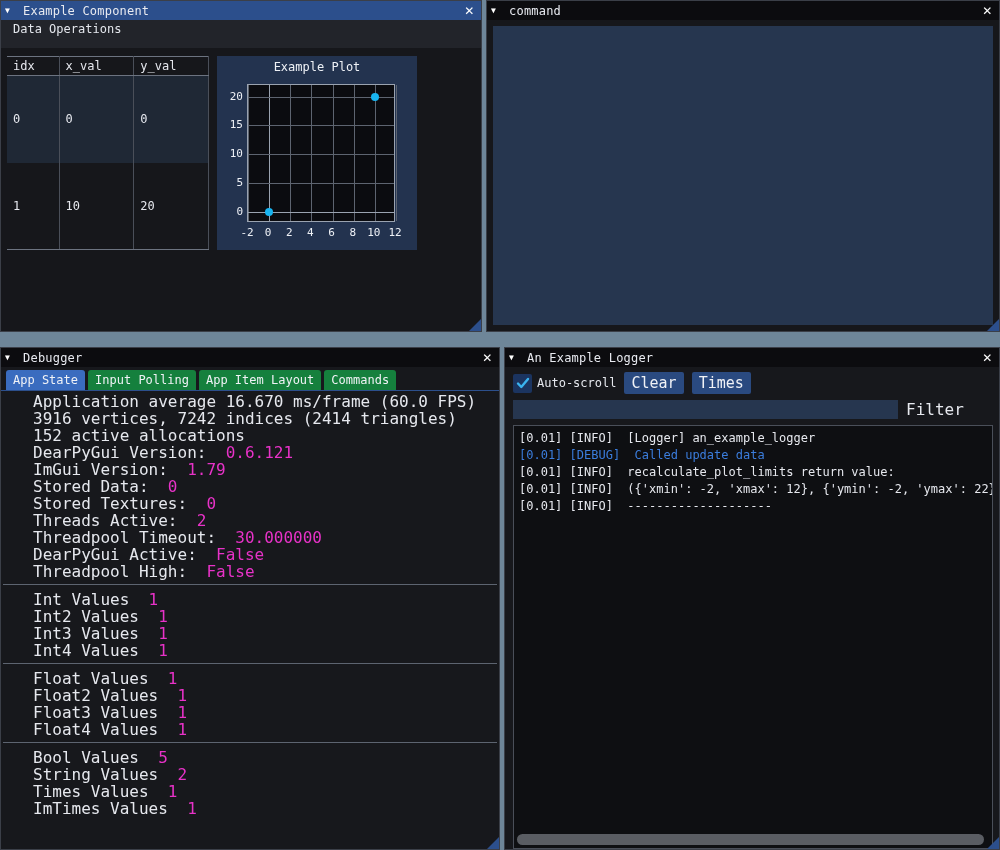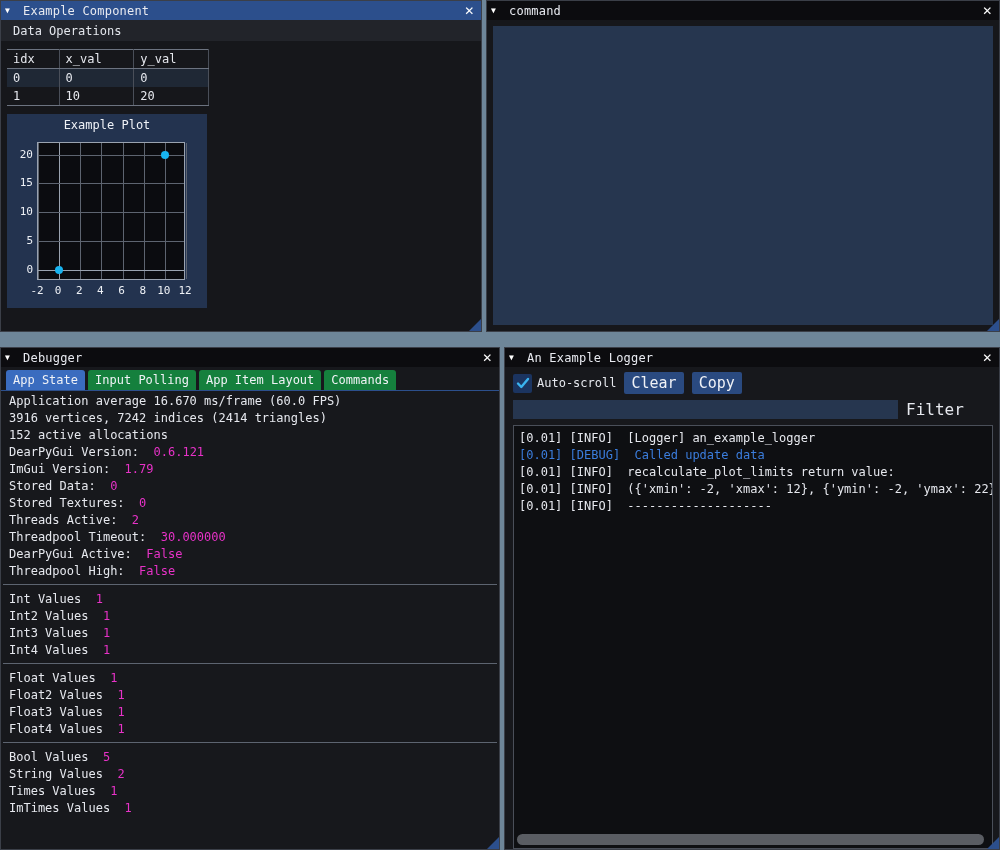--- a/index.html
+++ b/index.html
@@ -38,7 +38,7 @@
   }
 
   
-  .menubar { height: 21px; background: #22242a; display: flex; align-items: center; padding-left: 6px; }
+  .menubar { height: 28px; background: #22242a; display: flex; align-items: flex-start; padding-left: 6px; }
   .menu-item { color: #e3e6ec; font-size: 12px; padding: 2px 6px; cursor: pointer; border-radius: 2px; }
 
   

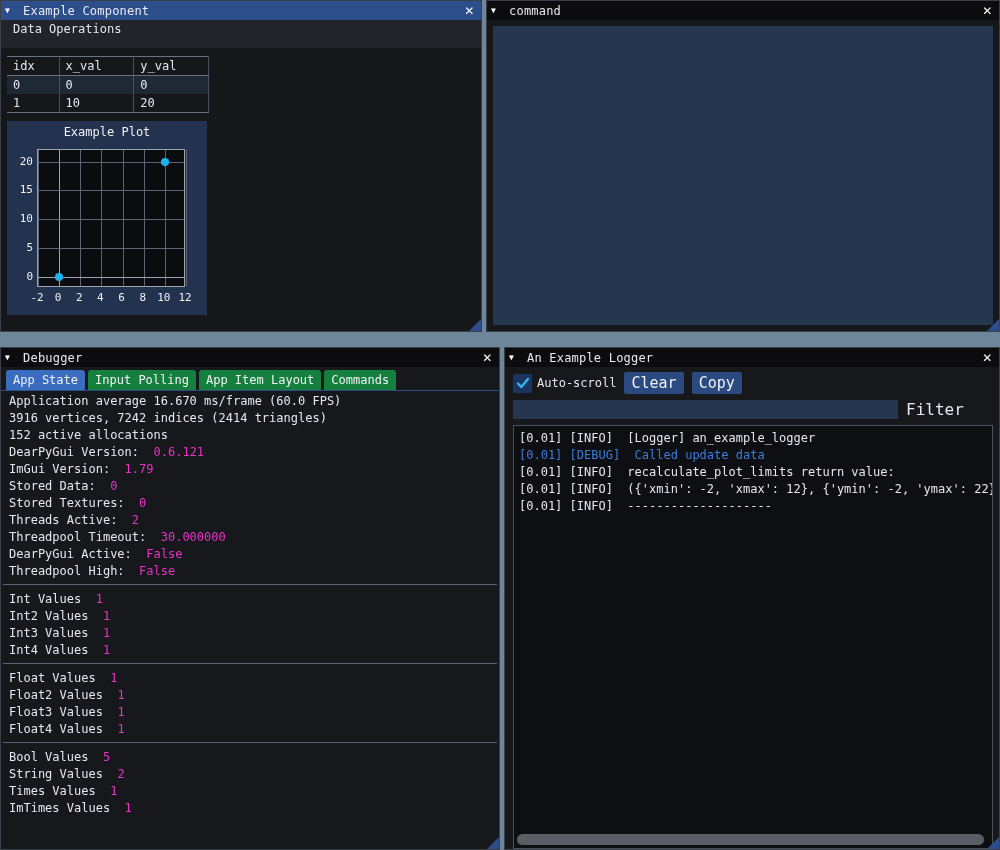--- a/index.html
+++ b/index.html
@@ -44,7 +44,7 @@
   
   #win-example { left: 0; top: 0; width: 482px; height: 332px; }
   #win-example .win-body { background: #16171b; }
-  .ec-inner { display: flex; padding: 8px 6px 0 6px; gap: 8px; flex-direction: column; }
+  .ec-inner { display: flex; padding: 8px 6px 0 6px; gap: 8px; }
 
   table.dataops { border-collapse: collapse; width: 202px; font-size: 12px; }
   table.dataops th, table.dataops td {

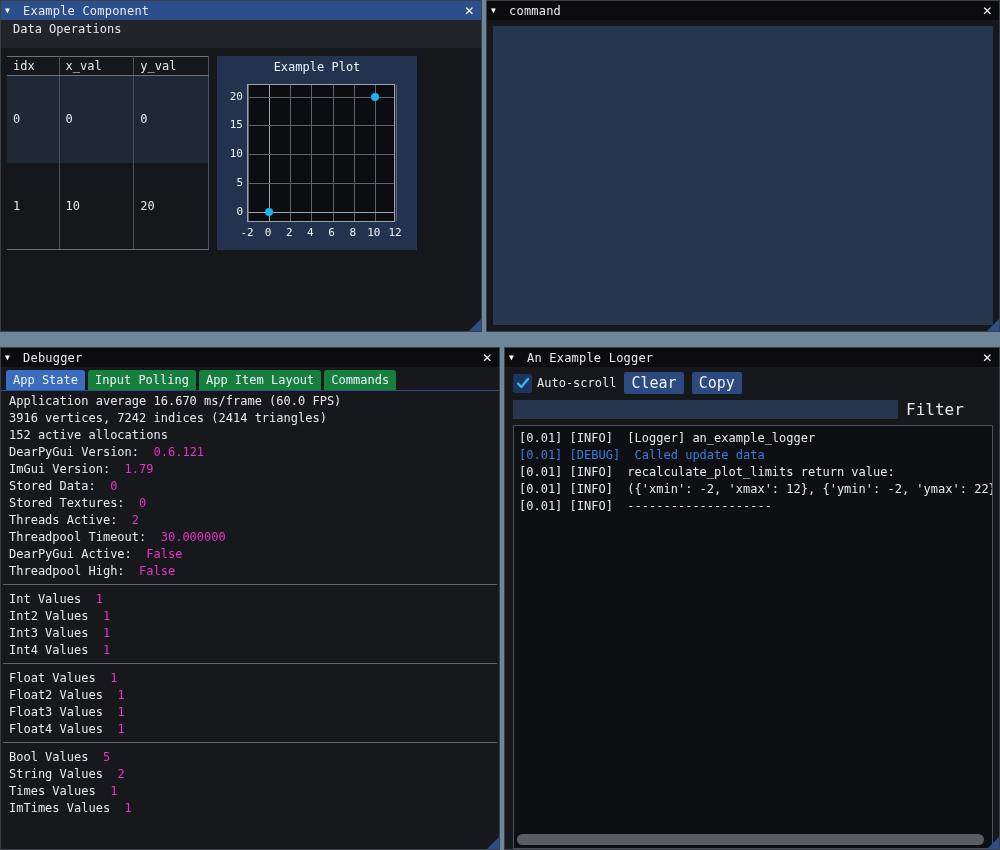--- a/index.html
+++ b/index.html
@@ -301,7 +301,7 @@
         </div>
         <span class="cbx-label">Auto-scroll</span>
         <button class="btn">Clear</button>
-        <button class="btn">Copy</button>
+        <button class="btn">Times</button>
       </div>
 
       <div class="filter-row">

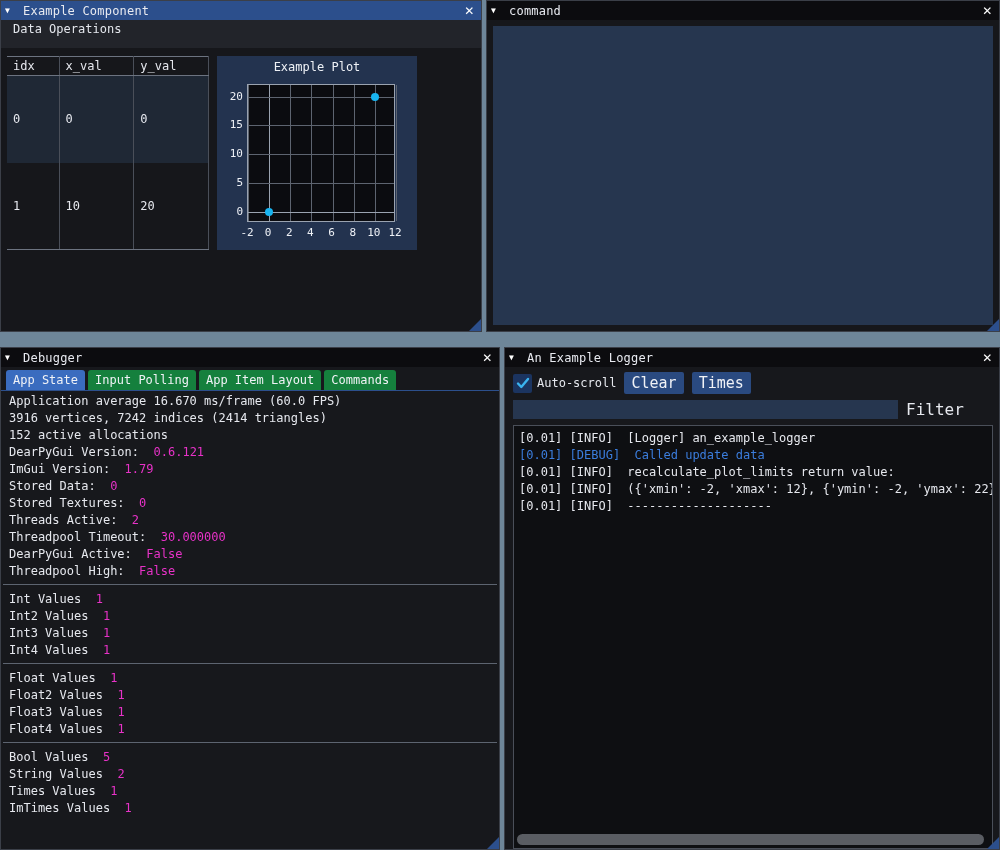--- a/index.html
+++ b/index.html
@@ -104,7 +104,7 @@
   }
   .tab.active { background: #3a6cbf; }
   .dbg-list { padding: 2px 6px 0 8px; }
-  .dbg-line { font-size: 12px; color: #e6e8ee; line-height: 17px; white-space: pre; }
+  .dbg-line { font-size: 16px; color: #e6e8ee; line-height: 17px; white-space: pre; margin-left: 24px; }
   .dbg-val { color: #e832c8; }
   .dbg-sep { height: 1px; background: #5d6470; margin: 4px 2px 4px 2px; }
 

